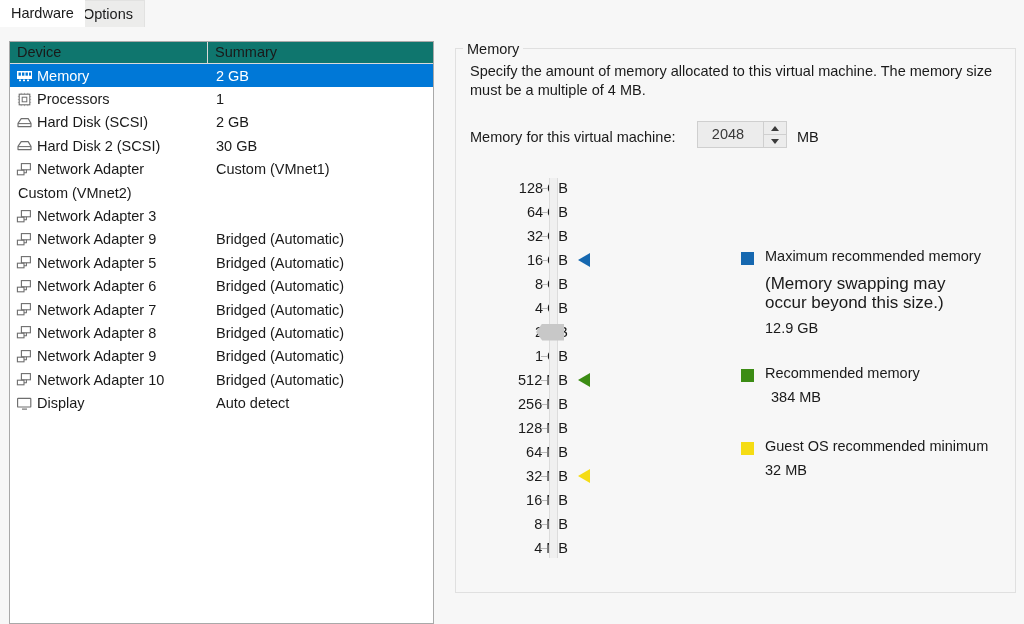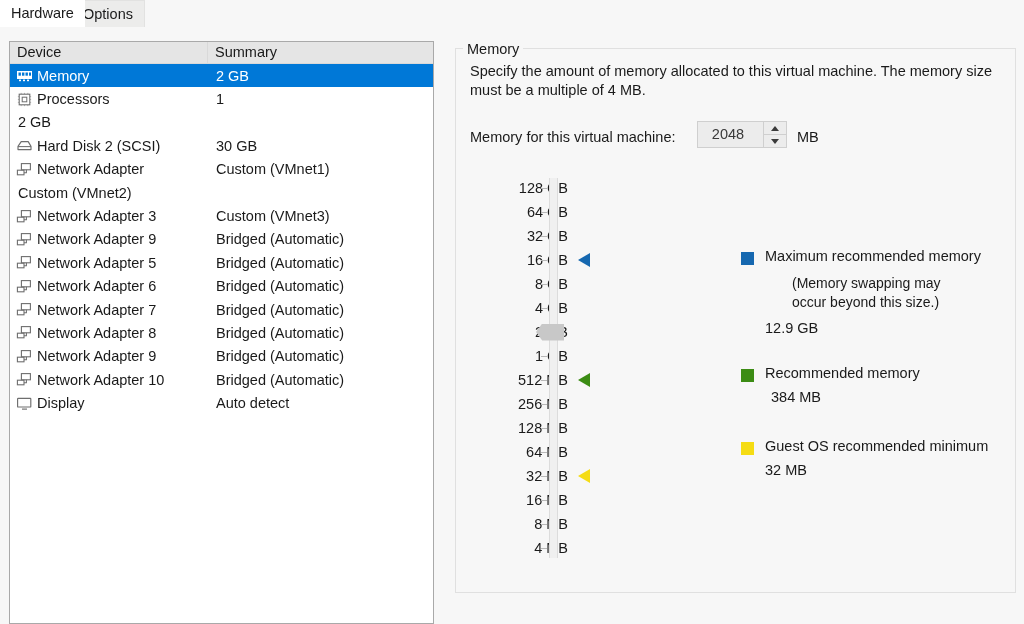--- a/index.html
+++ b/index.html
@@ -62,7 +62,7 @@
   .list-header {
     display: flex;
     height: 22px;
-    background: #e5e5e5;
+    background: #0f766e;
     border-bottom: 1px solid #d9d9d9;
     box-sizing: border-box;
   }

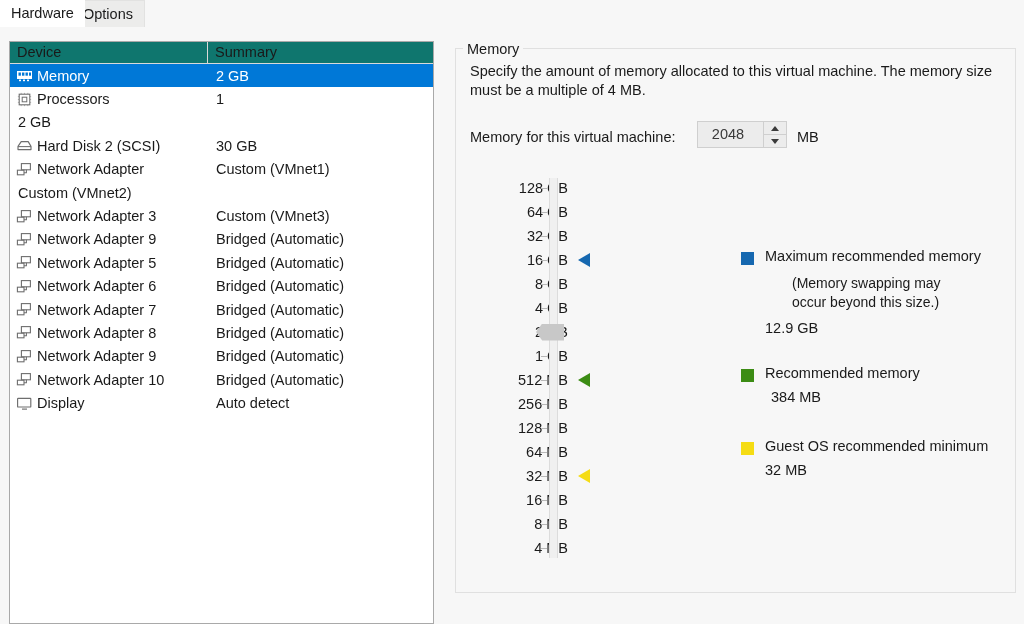--- a/index.html
+++ b/index.html
@@ -328,6 +328,13 @@
         <div class="cell-summary">1</div>
       </div>
       <div class="row">
+        <div class="cell-device">
+          <svg class="ico" viewBox="0 0 17 15">
+            <path d="M2 11.6V8.4L5.2 3.6h7.0L15 8.4v3.2z" fill="none" stroke="#6e6e6e" stroke-width="1.15" stroke-linejoin="round"></path>
+            <path d="M2 8.6h13" stroke="#6e6e6e" stroke-width="1.05"></path>
+          </svg>
+          <span>Hard Disk (SCSI)</span>
+        </div>
         <div class="cell-summary">2 GB</div>
       </div>
       <div class="row">

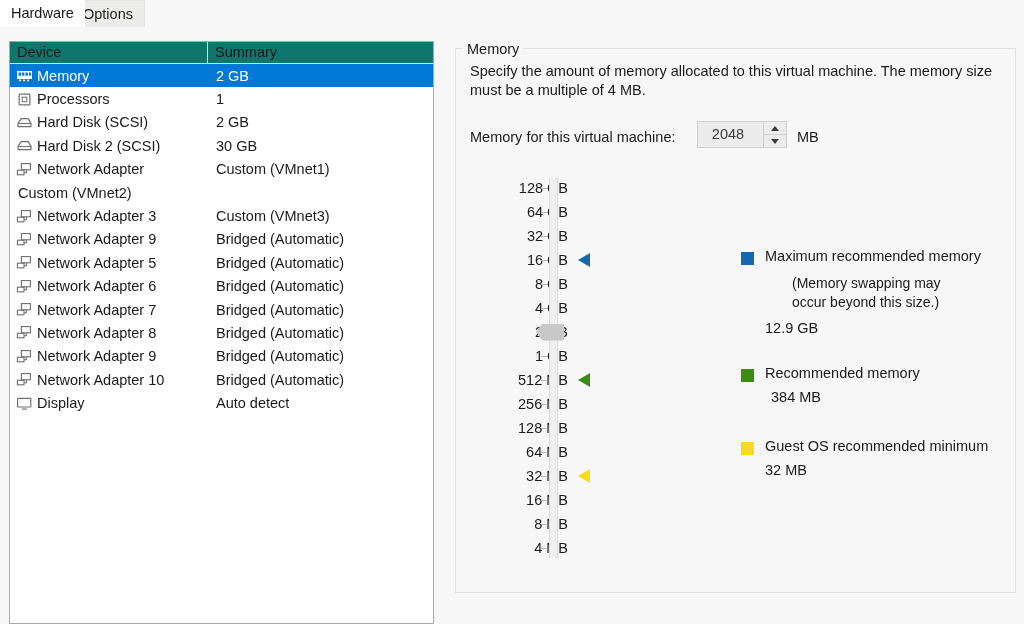--- a/index.html
+++ b/index.html
@@ -370,7 +370,6 @@
           </svg>
           <span>Network Adapter 3</span>
         </div>
-        <div class="cell-summary">Custom (VMnet3)</div>
       </div>
       <div class="row">
         <div class="cell-device">

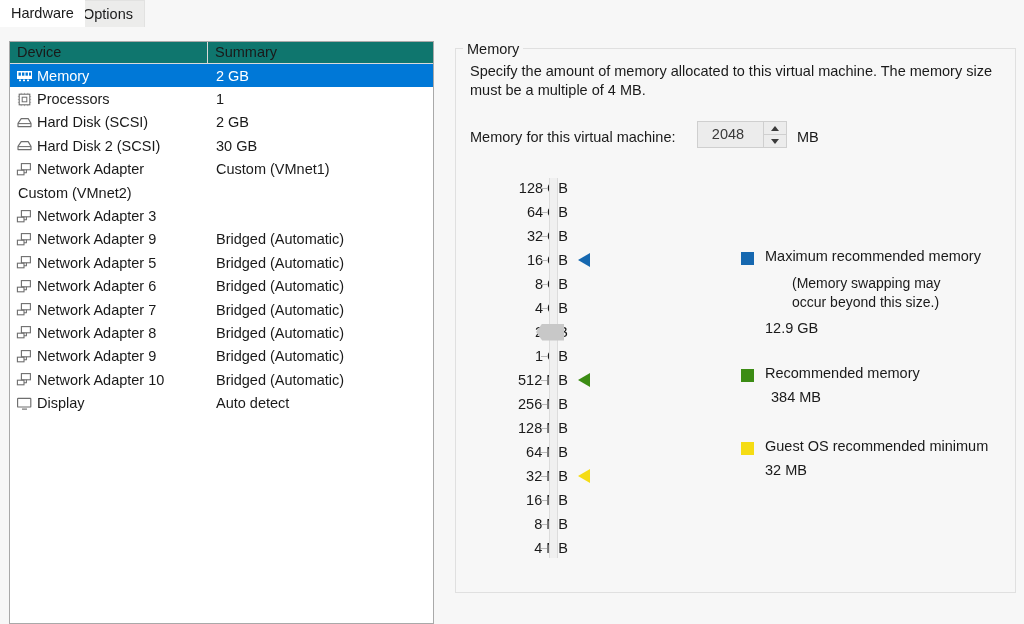--- a/index.html
+++ b/index.html
@@ -267,11 +267,10 @@
   .legend-note {
     position: absolute;
     left: 24px;
-    font-size: 14px;
+    font-size: 17px;
     line-height: 19px;
     color: #1a1a1a;
     white-space: nowrap;
-    margin-left: 27px;
   }
   .legend-val {
     position: absolute;

